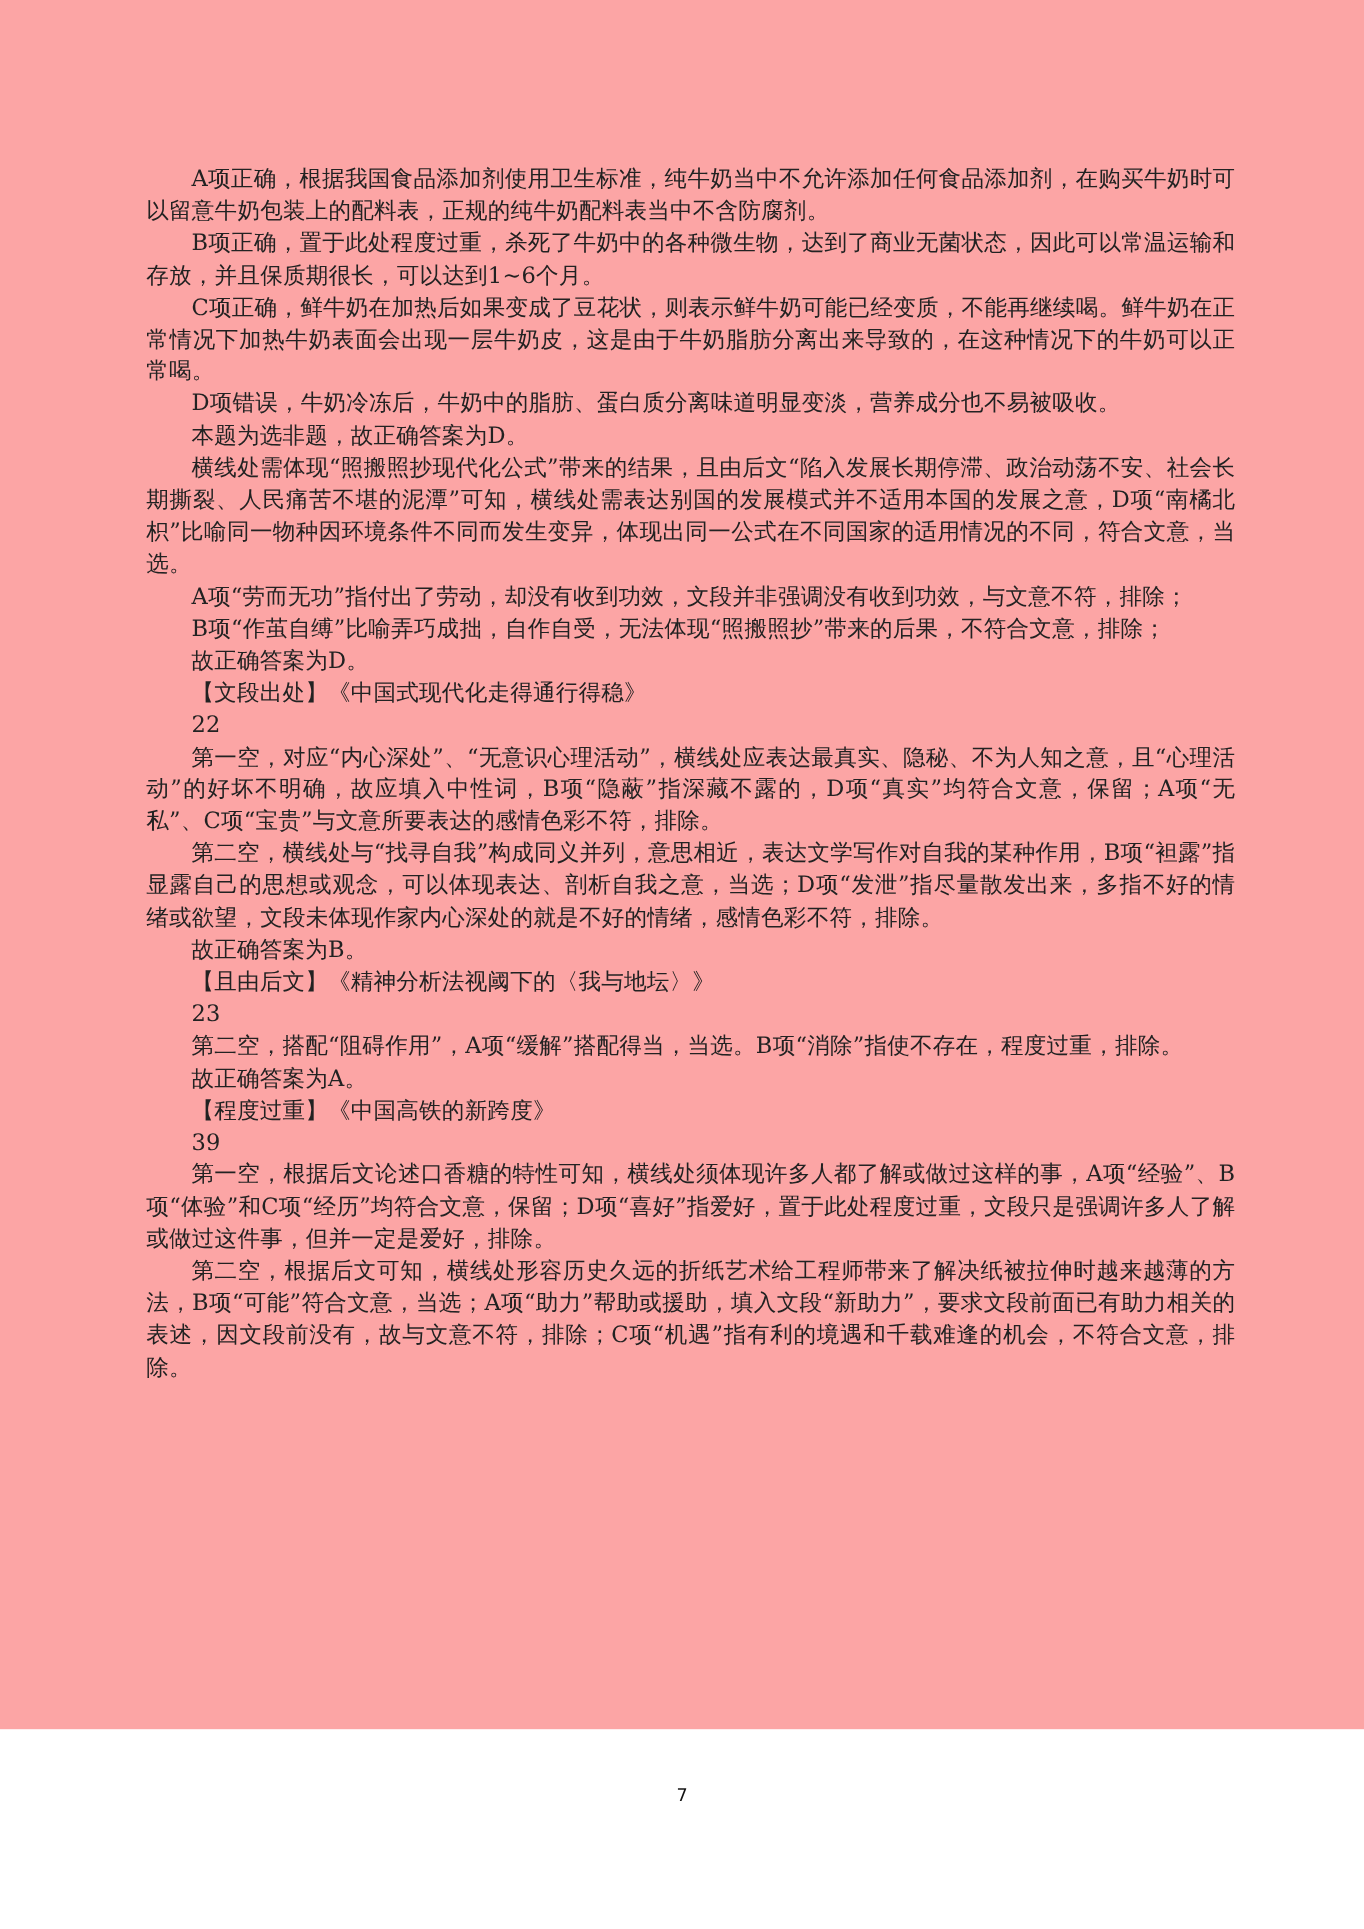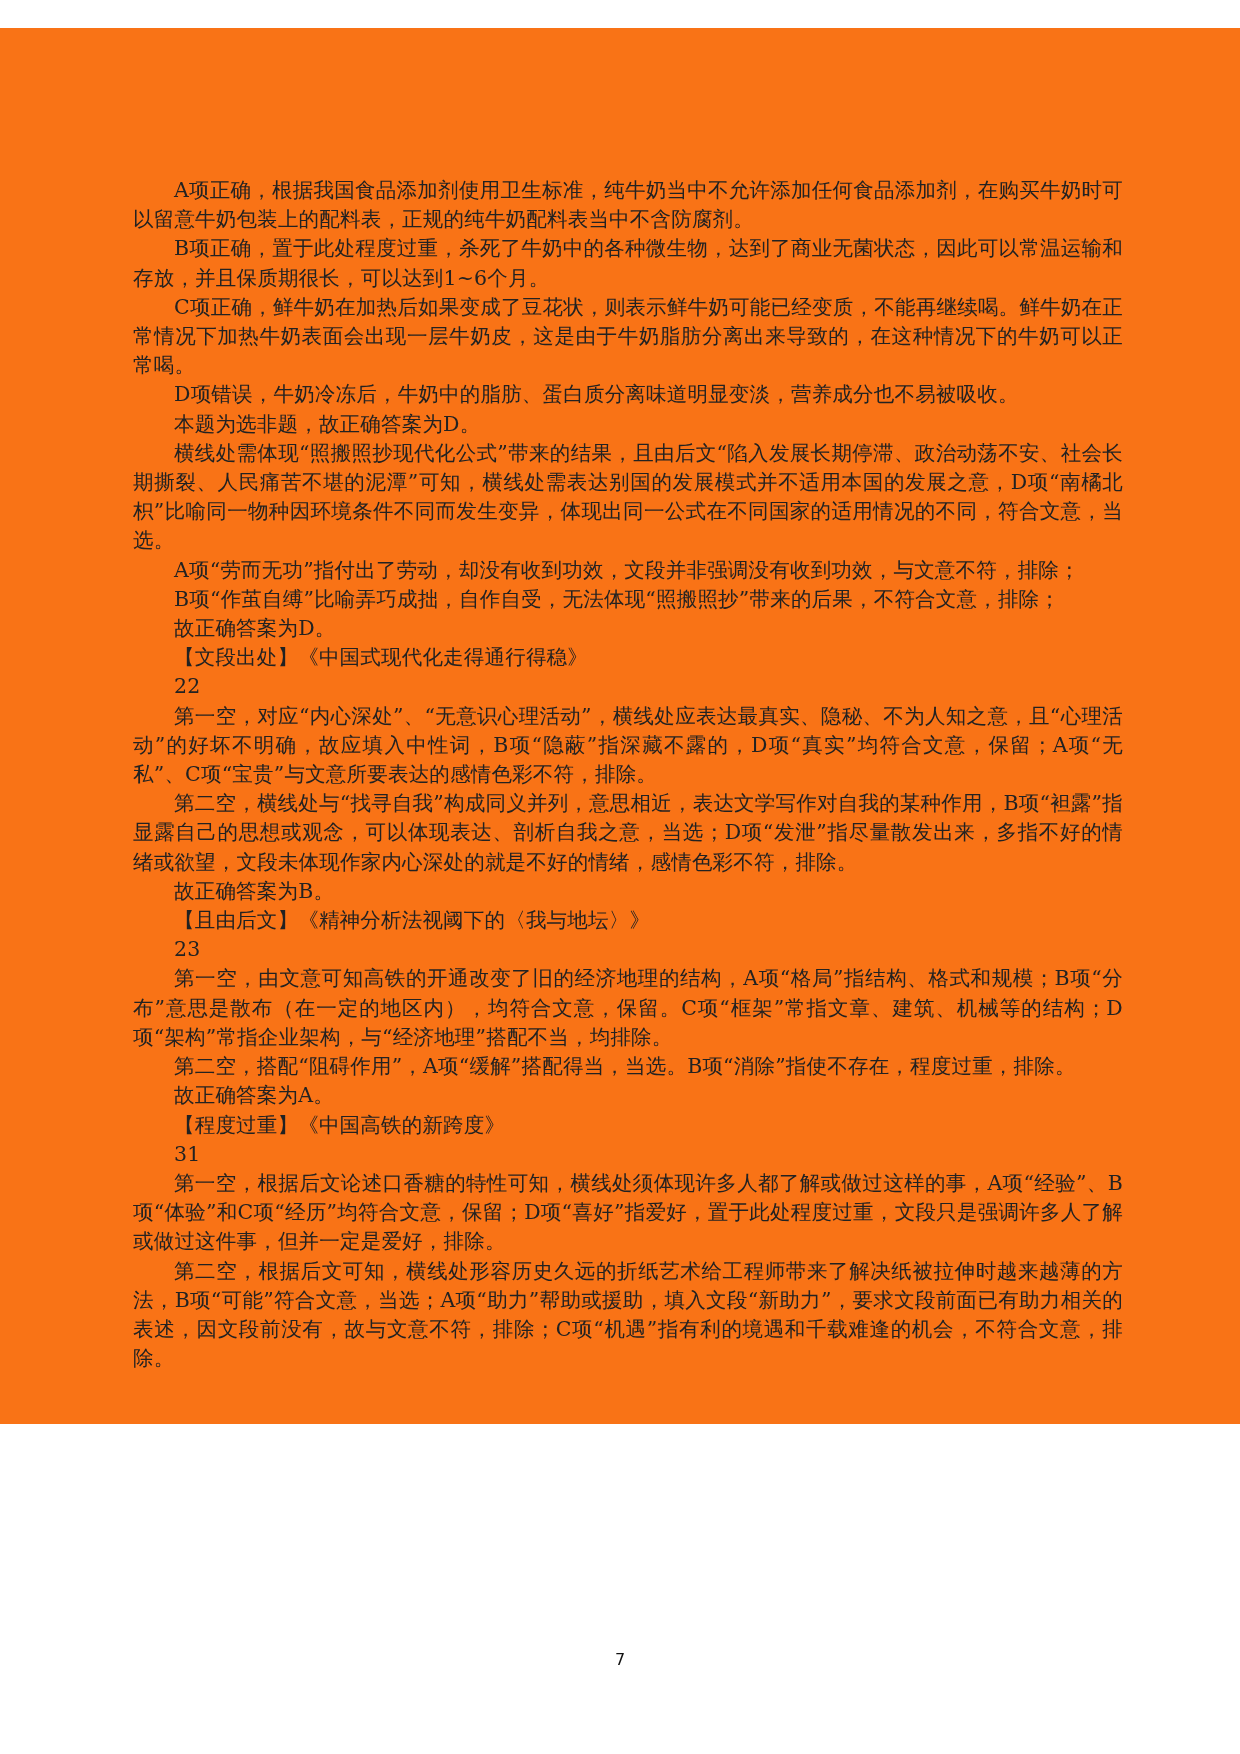--- a/index.html
+++ b/index.html
@@ -6,9 +6,8 @@
   body { width: 1240px; height: 1754px; position: relative; overflow: hidden; }
   .page {
     position: absolute;
-    left: 0; top: 0; width: 1240px; height: 1396px;
-    background: #f97316;
-    margin-top: 28px;
+    left: 0; top: 0; width: 1240px; height: 1572px;
+    background: #fca5a5;
   }
   .content {
     position: absolute;

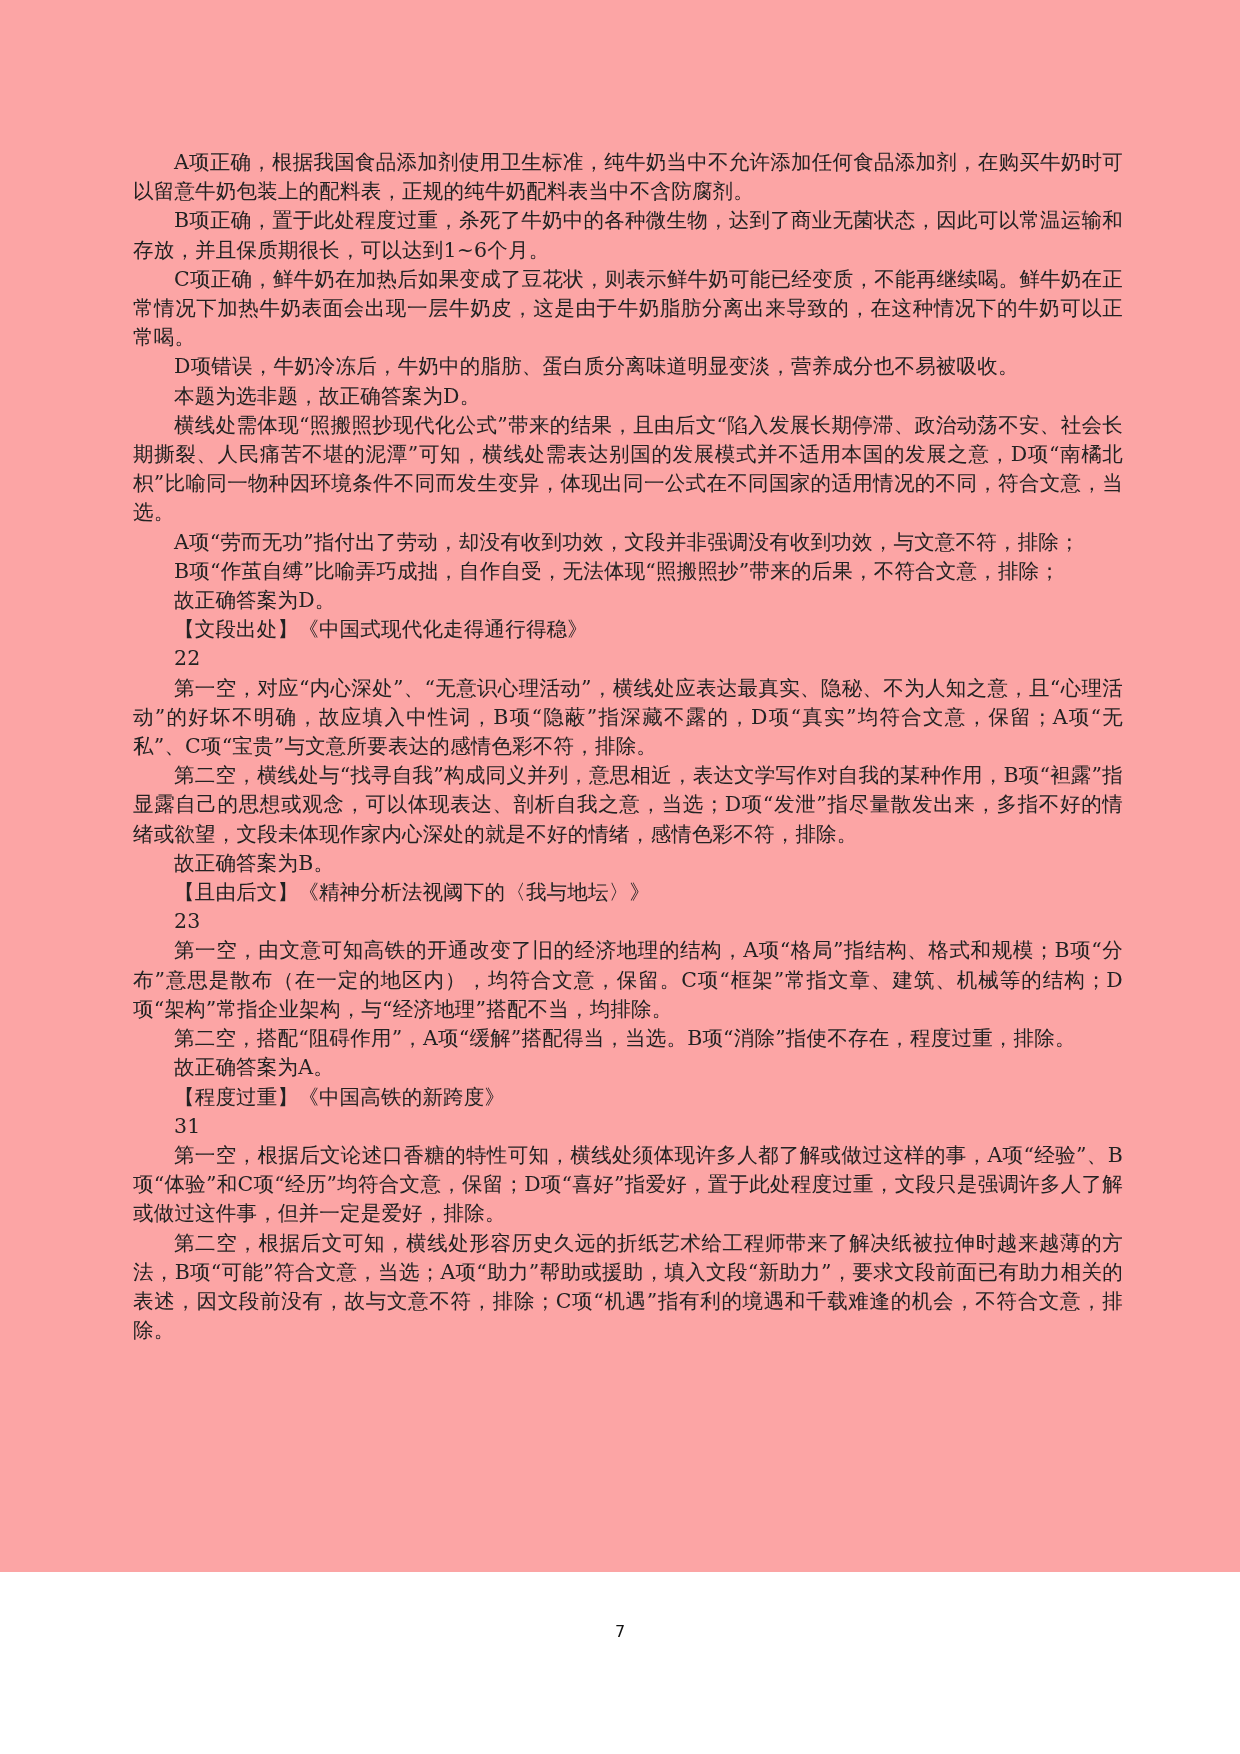--- a/index.html
+++ b/index.html
@@ -61,7 +61,6 @@
     <p class="source">【且由后文】《精神分析法视阈下的〈我与地坛〉》</p>
 
     <p class="num">23</p>
-    <p class="para">第一空，由文意可知高铁的开通改变了旧的经济地理的结构，A项“格局”指结构、格式和规模；B项“分布”意思是散布（在一定的地区内），均符合文意，保留。C项“框架”常指文章、建筑、机械等的结构；D项“架构”常指企业架构，与“经济地理”搭配不当，均排除。</p>
     <p class="para">第二空，搭配“阻碍作用”，A项“缓解”搭配得当，当选。B项“消除”指使不存在，程度过重，排除。</p>
     <p class="para">故正确答案为A。</p>
     <p class="source">【程度过重】《中国高铁的新跨度》</p>

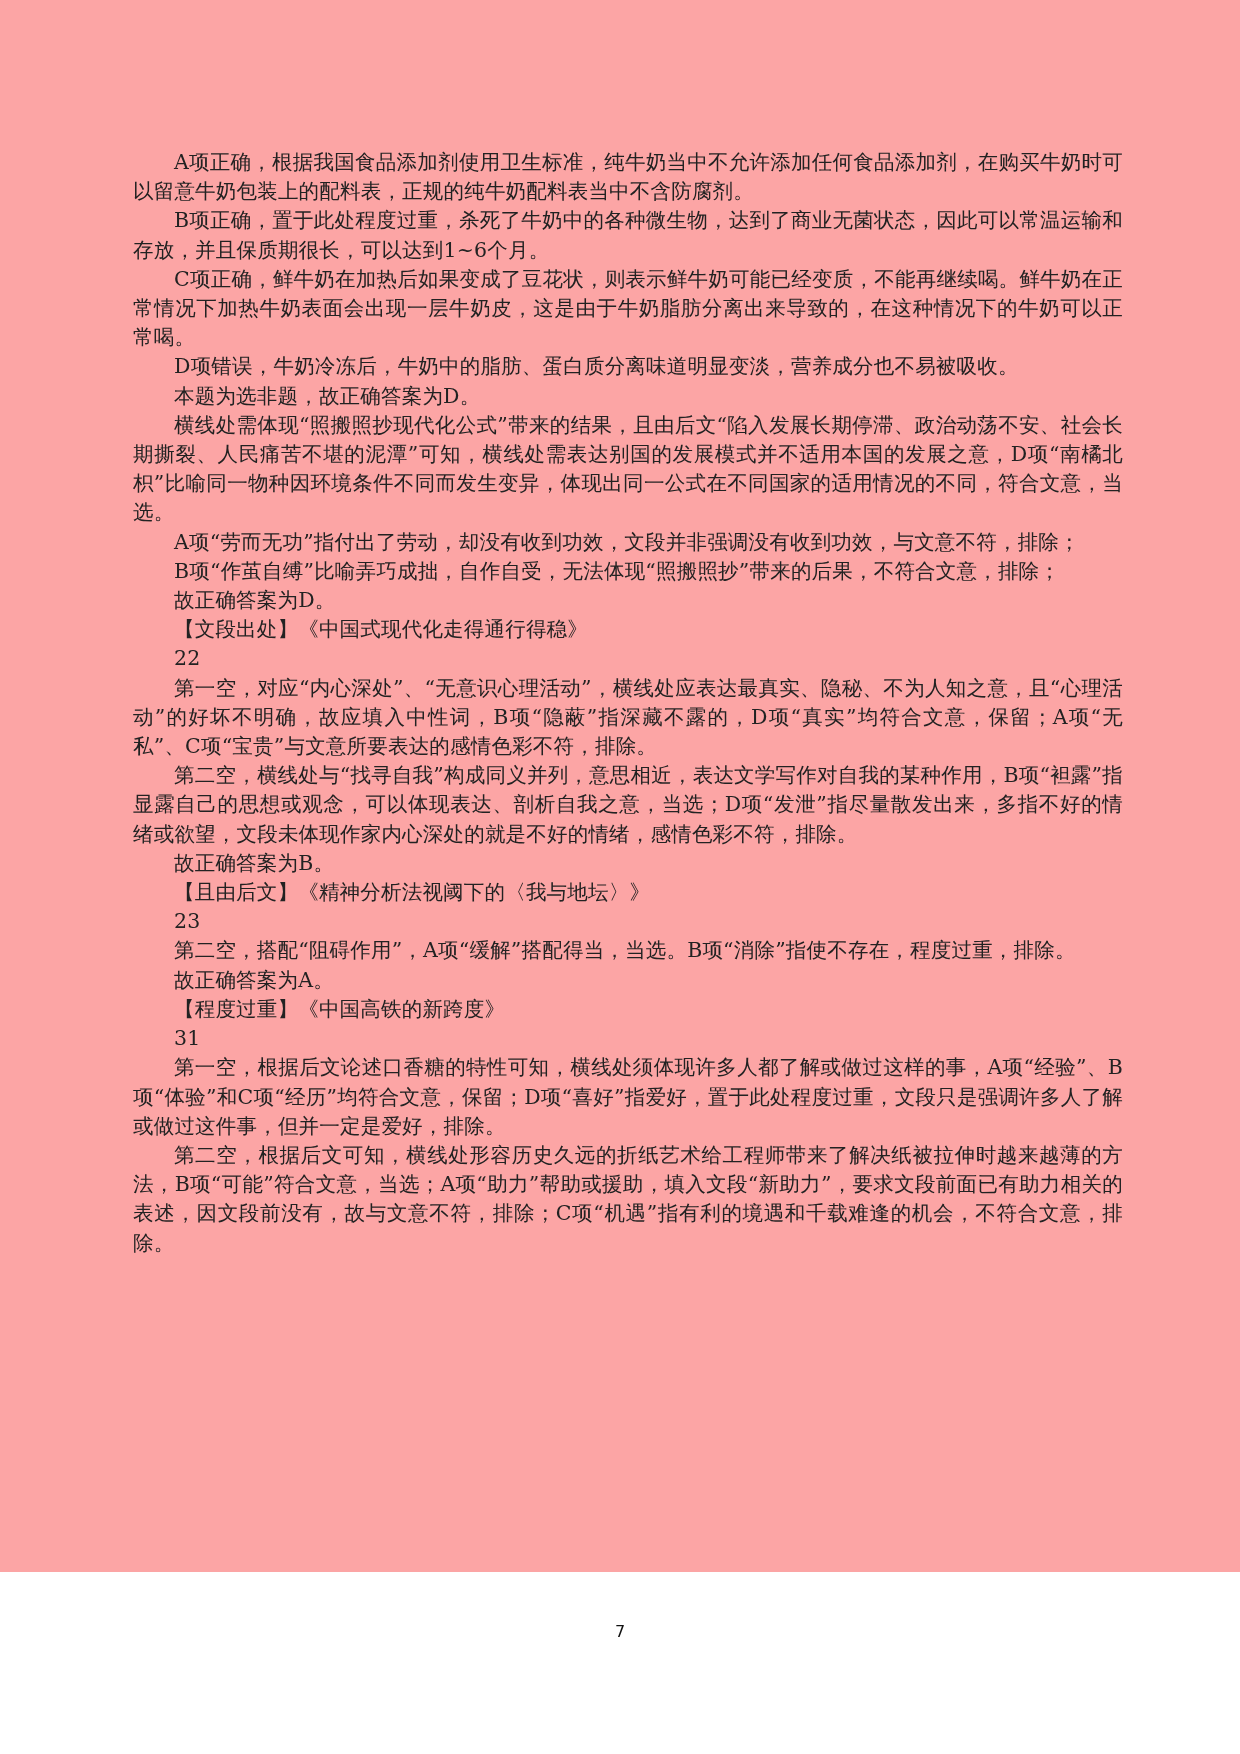--- a/index.html
+++ b/index.html
@@ -65,7 +65,7 @@
     <p class="para">故正确答案为A。</p>
     <p class="source">【程度过重】《中国高铁的新跨度》</p>
 
-    <p class="num">31</p>
+    <p class="num">39</p>
     <p class="para">第一空，根据后文论述口香糖的特性可知，横线处须体现许多人都了解或做过这样的事，A项“经验”、B项“体验”和C项“经历”均符合文意，保留；D项“喜好”指爱好，置于此处程度过重，文段只是强调许多人了解或做过这件事，但并一定是爱好，排除。</p>
     <p class="para">第二空，根据后文可知，横线处形容历史久远的折纸艺术给工程师带来了解决纸被拉伸时越来越薄的方法，B项“可能”符合文意，当选；A项“助力”帮助或援助，填入文段“新助力”，要求文段前面已有助力相关的表述，因文段前没有，故与文意不符，排除；C项“机遇”指有利的境遇和千载难逢的机会，不符合文意，排除。</p>
   </div>

